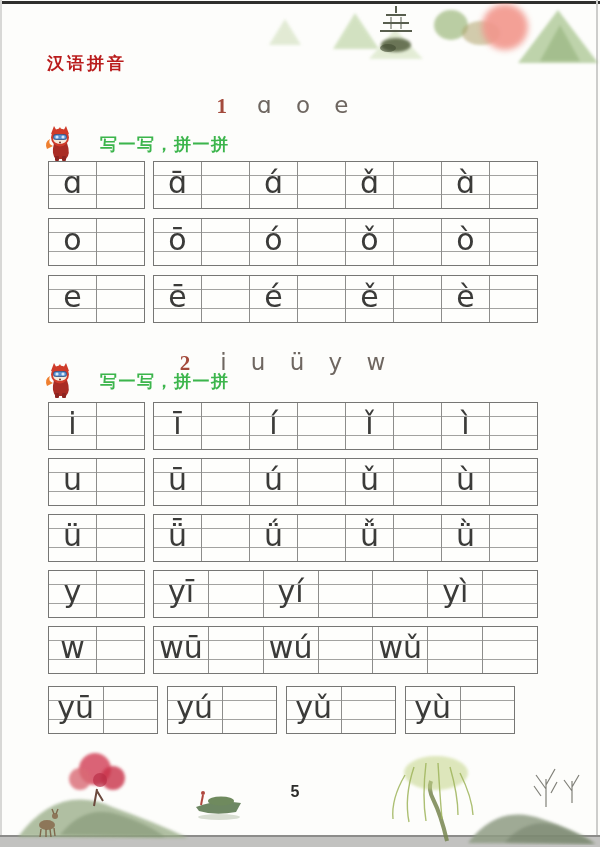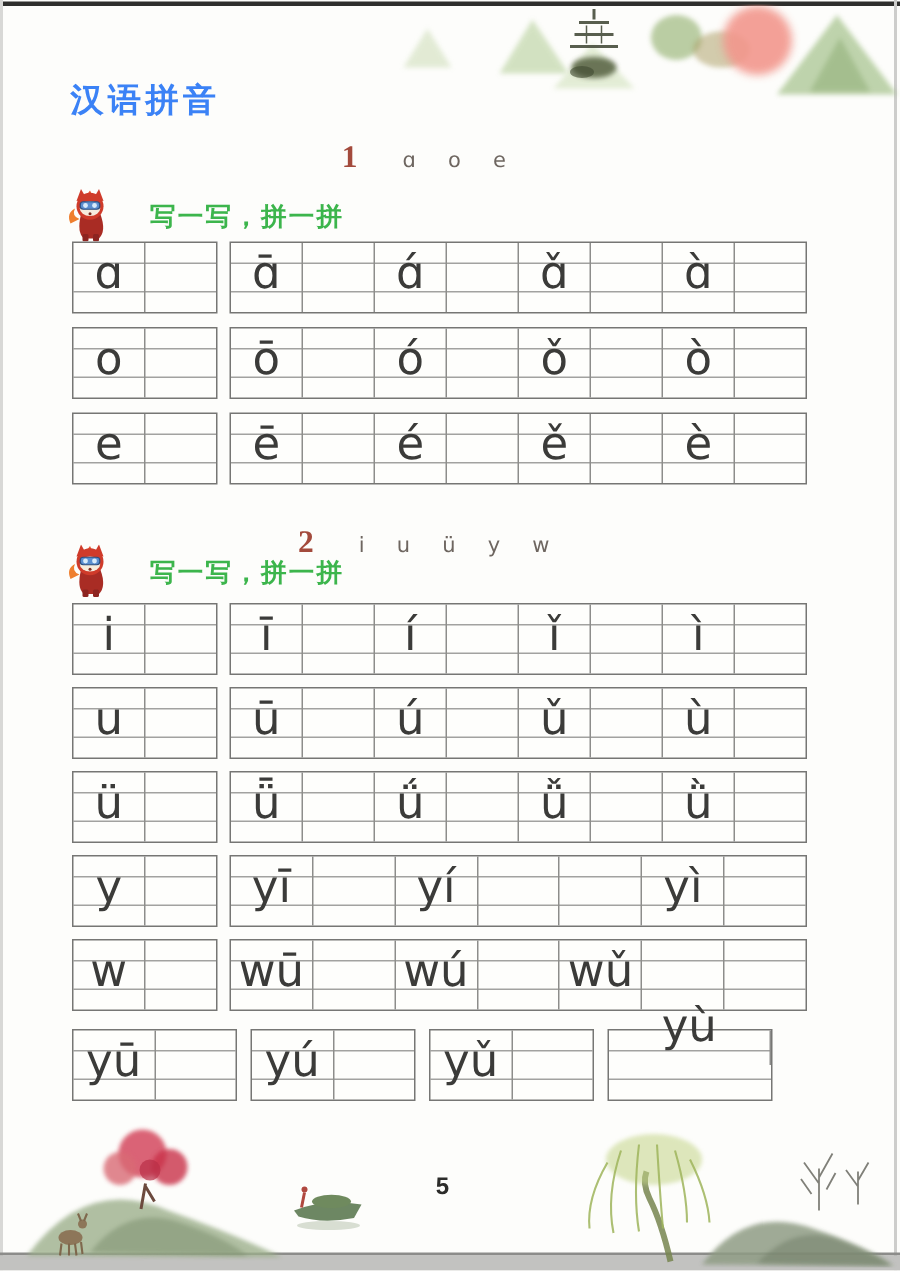--- a/index.html
+++ b/index.html
@@ -18,7 +18,7 @@
   .title{
     position:absolute;left:47px;top:52px;margin:0;
     font-family:"Liberation Serif",serif;font-weight:bold;
-    font-size:22px;letter-spacing:3px;color:#3b82f6;
+    font-size:17px;letter-spacing:3px;color:#b91c1c;
   }
   .sec-heading{
     position:absolute;left:0;width:565px;text-align:center;height:30px;

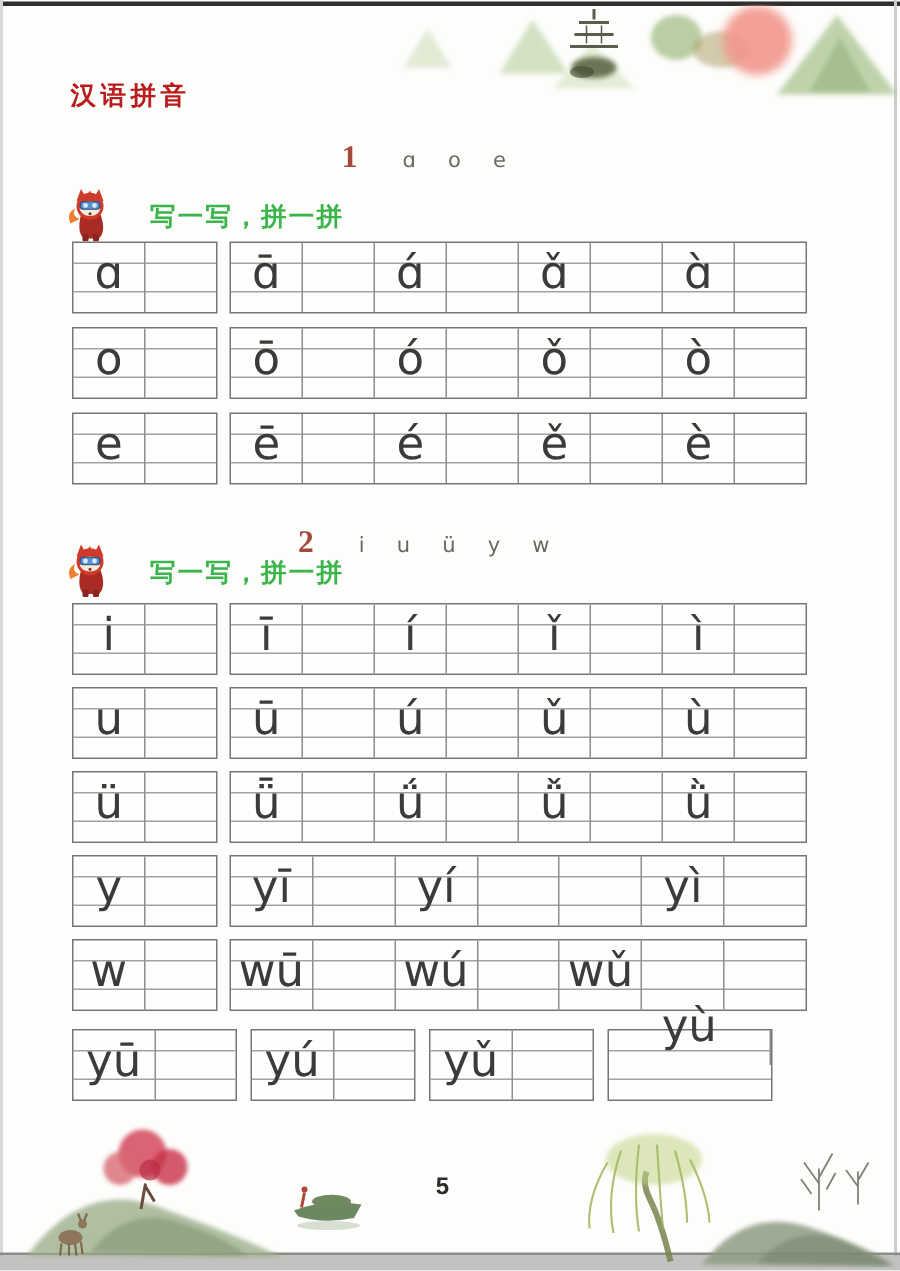--- a/index.html
+++ b/index.html
@@ -28,7 +28,7 @@
     font-size:21px;color:#a34a3c;vertical-align:baseline;
   }
   .sec-heading .letters{
-    font-family:"DejaVu Sans",sans-serif;font-size:14px;color:#6e6660;
+    font-family:"DejaVu Sans",sans-serif;font-size:23px;color:#6e6660;
     margin-left:30px;word-spacing:17px;
   }
   .sec1-heading{top:92px;}

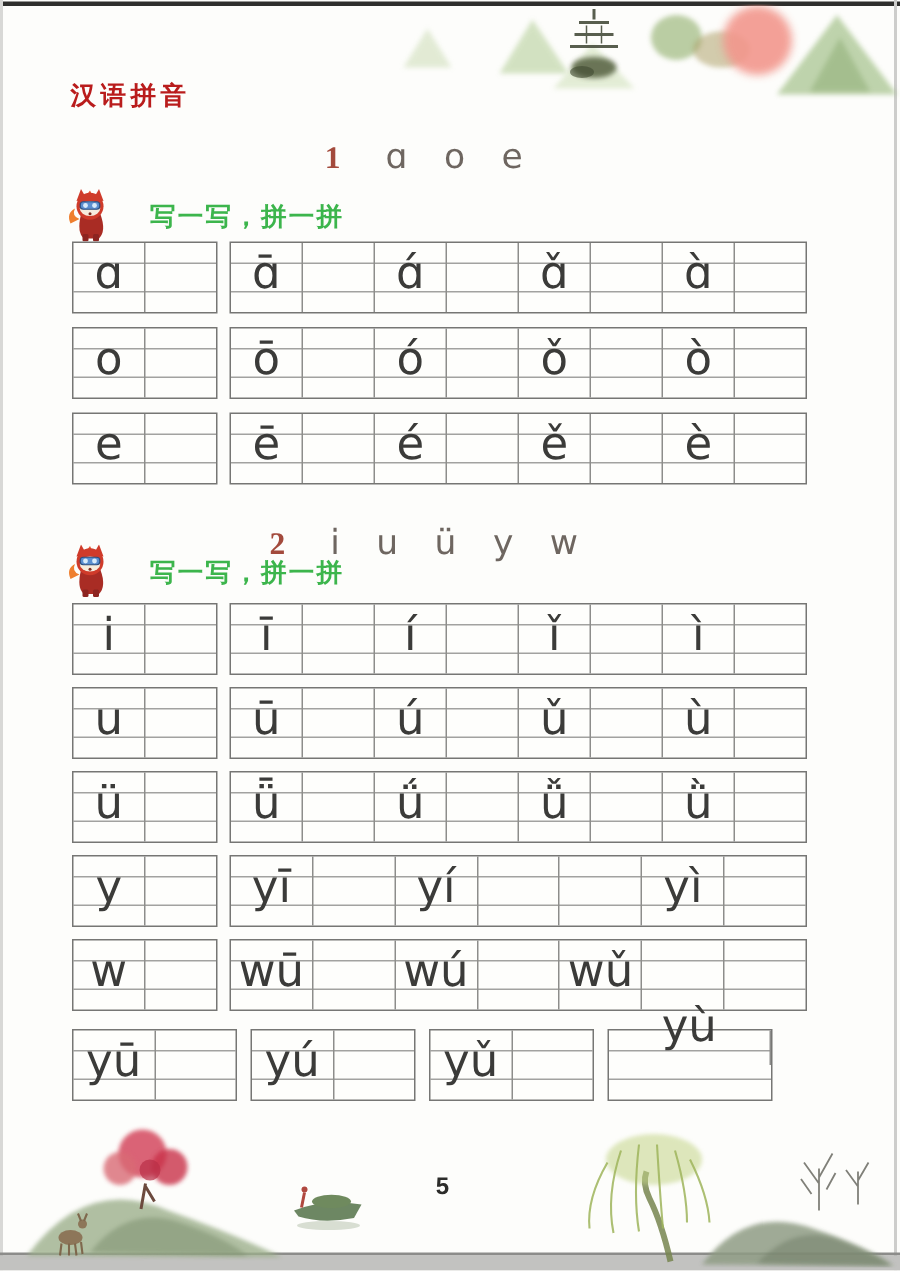--- a/index.html
+++ b/index.html
@@ -58,7 +58,7 @@
   .block.small{width:97px;margin-right:8px;}
   .block.large{width:385px;}
   .block.quarter{width:110px;margin-right:9px;}
-  .block.quarter:last-child{margin-right:0;flex-direction:column;}
+  .block.quarter:last-child{margin-right:0;}
   .cell{flex:1;position:relative;border-right:1px solid #8d8d8b;}
   .cell:last-child{border-right:none;}
   .glyph{

